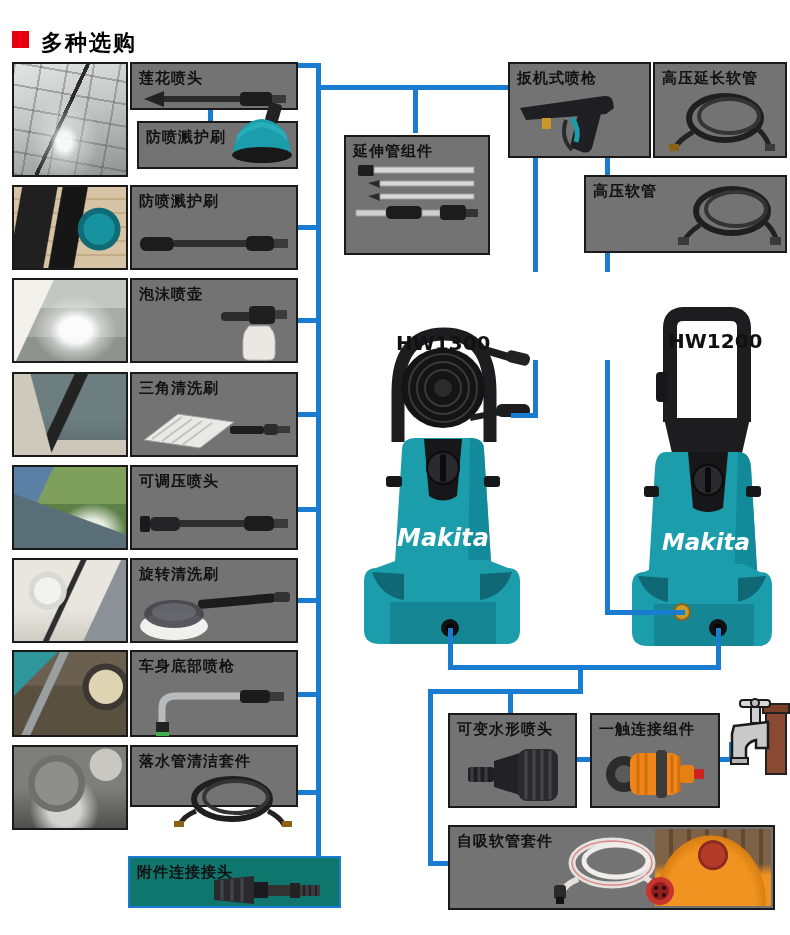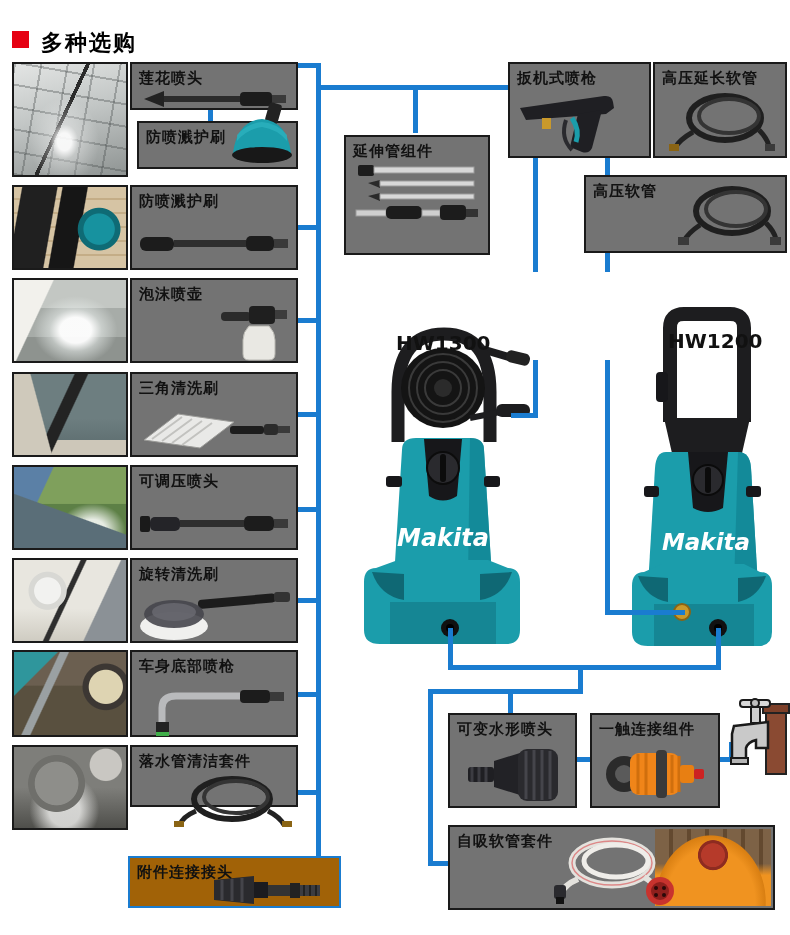--- a/index.html
+++ b/index.html
@@ -7,7 +7,7 @@
           font-family:"DejaVu Sans","Liberation Sans",sans-serif;}
   .line{position:absolute;background:#1a7cd0;z-index:4;}
   .box{position:absolute;background:#737373;border:2px solid #1a1a1a;box-sizing:border-box;z-index:5;}
-  .bluebox{position:absolute;background:#a16207;border:2px solid #1a7cd0;box-sizing:border-box;z-index:5;}
+  .bluebox{position:absolute;background:#0f766e;border:2px solid #1a7cd0;box-sizing:border-box;z-index:5;}
   .photo{position:absolute;border:2px solid #1a1a1a;box-sizing:border-box;z-index:5;}
   .lbl{position:absolute;left:7px;top:5px;font-size:15px;font-weight:bold;color:#111;
        letter-spacing:1px;white-space:nowrap;}

